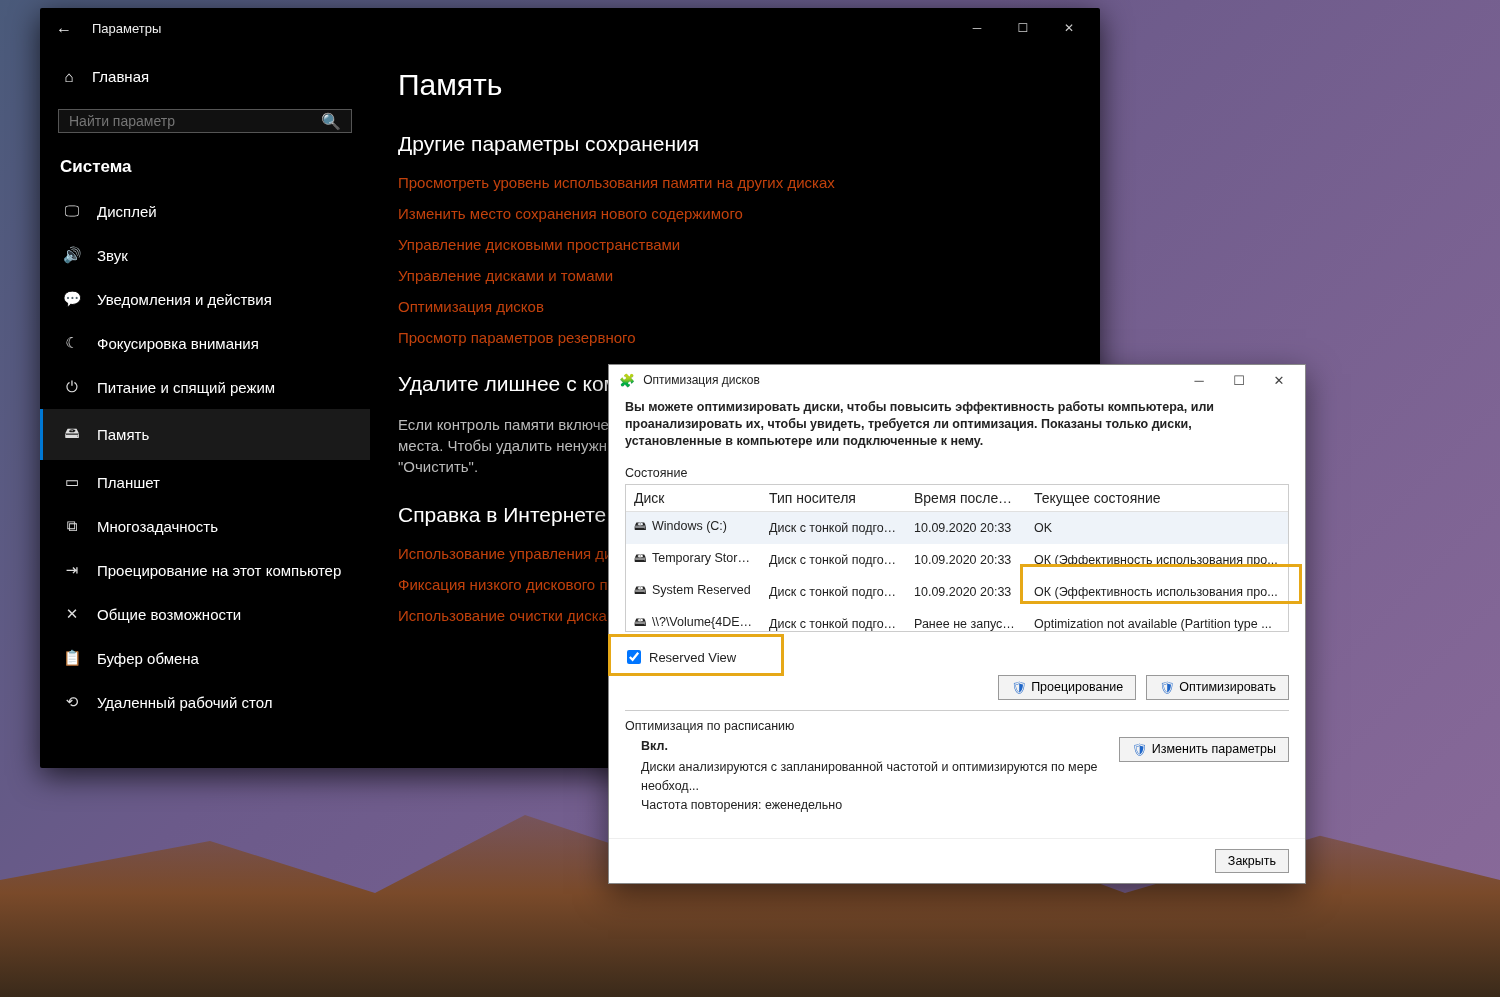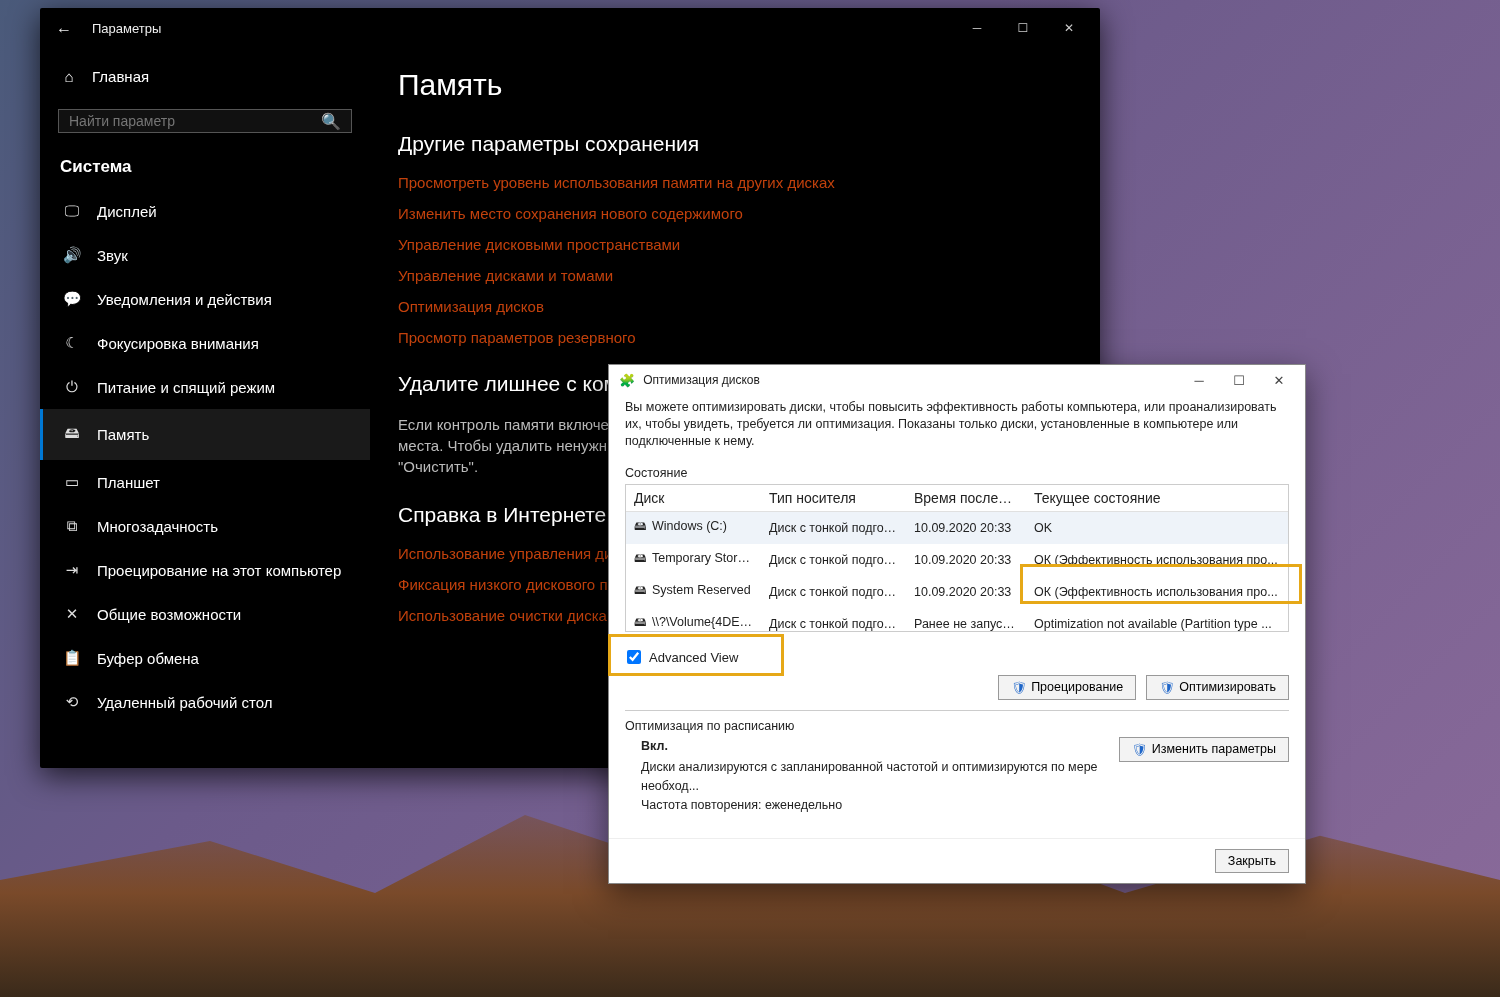--- a/index.html
+++ b/index.html
@@ -68,7 +68,7 @@
   .dlg-title .t { flex:1; font-size:12px; }
   .dlg-winbtn { width:40px; height:28px; display:flex; align-items:center; justify-content:center; cursor:pointer; color:#444;}
   .dlg-body { flex:1; padding: 4px 16px 10px 16px; display:flex; flex-direction:column; }
-  .dlg-body p.intro { font-size:12.5px; line-height:1.35; color:#222; margin-bottom:10px;}
+  .dlg-body p.intro { font-size:12.5px; line-height:1.35; color:#222; margin-bottom:10px;font-weight:bold;}
   .state-label { font-size:12.5px; margin: 6px 0 4px 0; }
   .drive-table { border:1px solid #ccc; flex: 0 0 auto; height:148px; overflow:hidden; margin-bottom:12px;}
   .dt-head { display:flex; background:#fff; border-bottom:1px solid #e0e0e0; font-size:14px; }

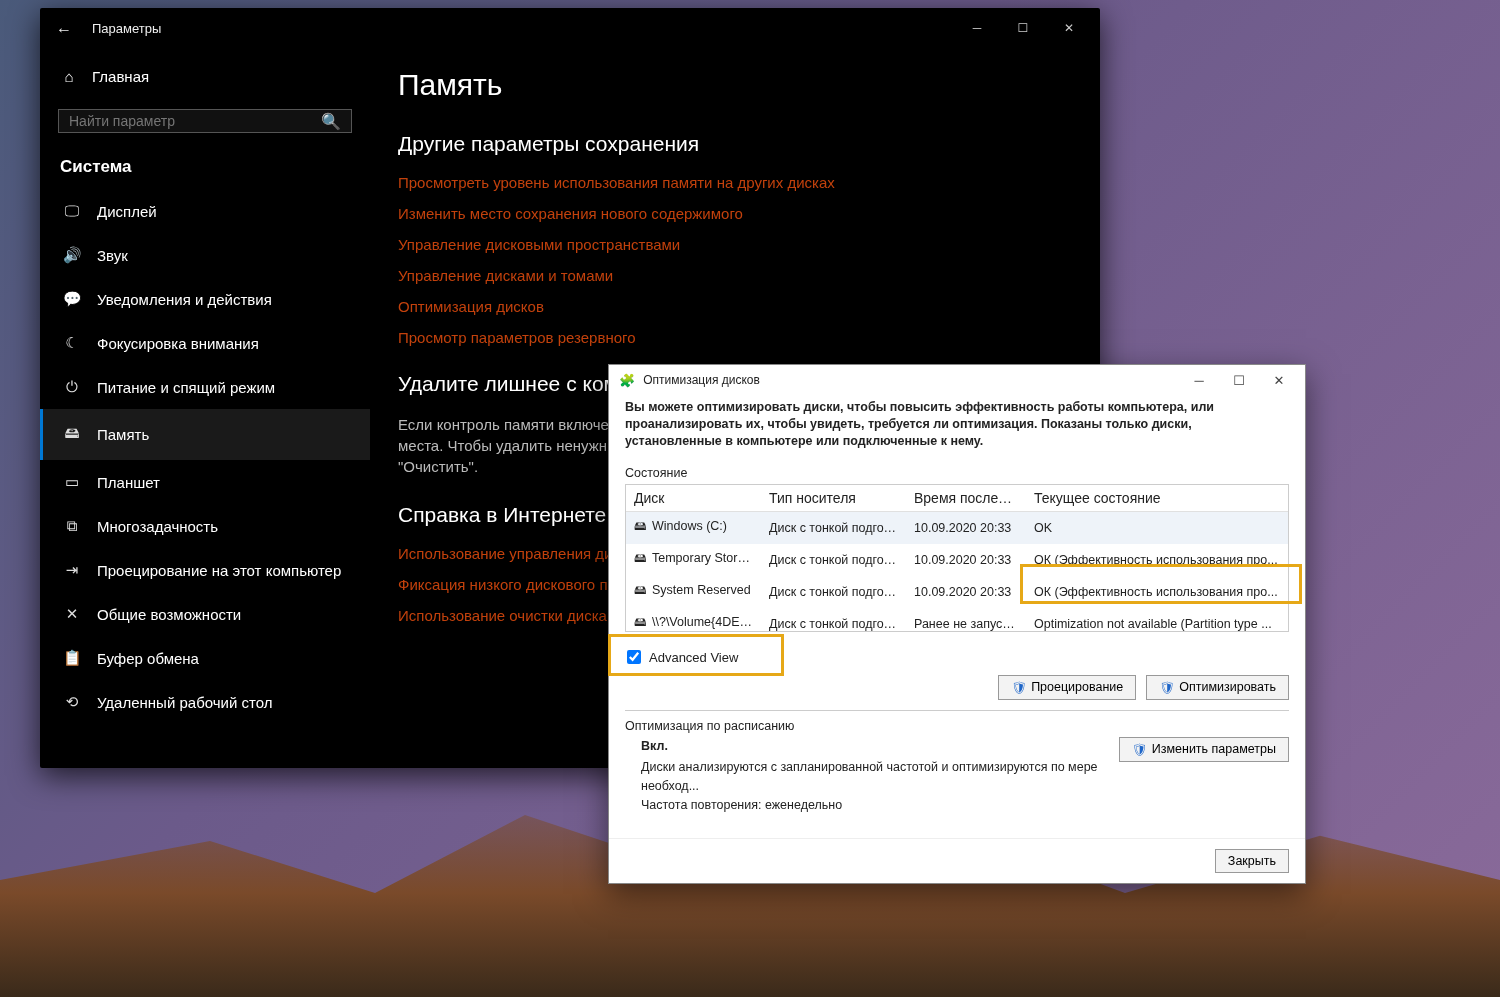--- a/index.html
+++ b/index.html
@@ -242,7 +242,7 @@
     </div>
     <div class="adv-row">
       <input type="checkbox" id="advchk" checked="" style="">
-      <label for="advchk">Advanced View</label>
+      <label for="advchk">Reserved View</label>
       <div style="flex:1"></div>
     </div>
     <div class="btn-row">

